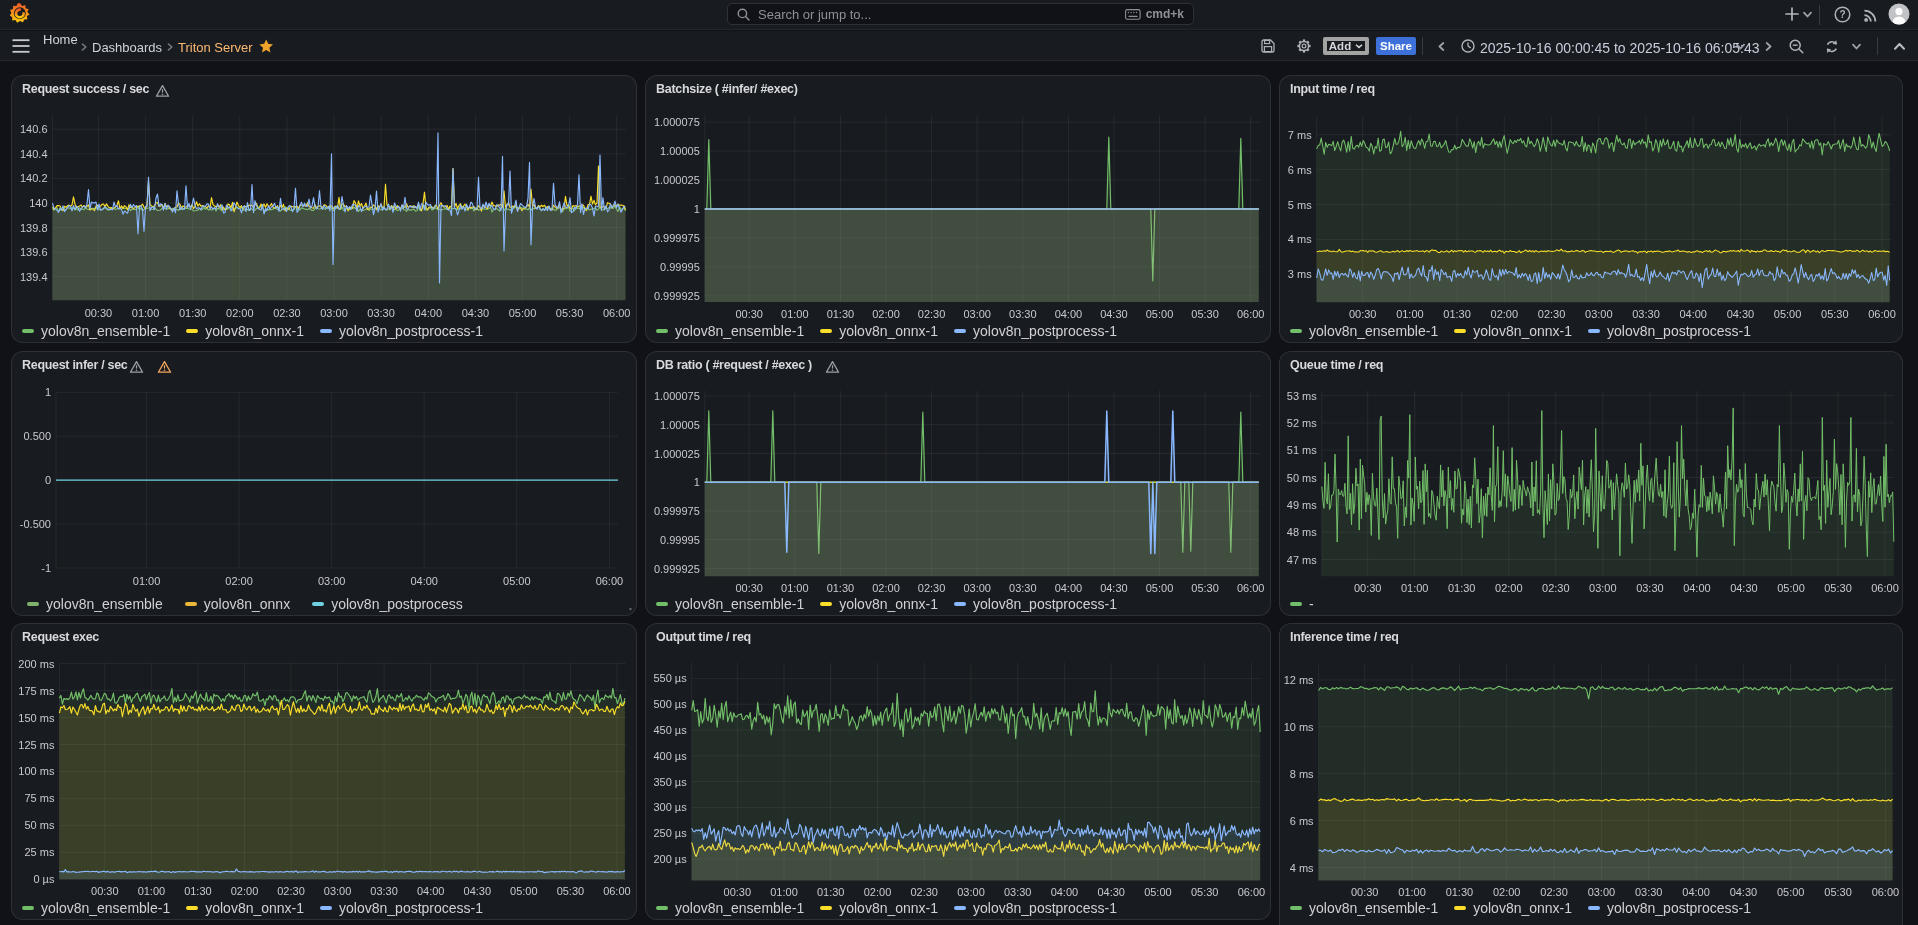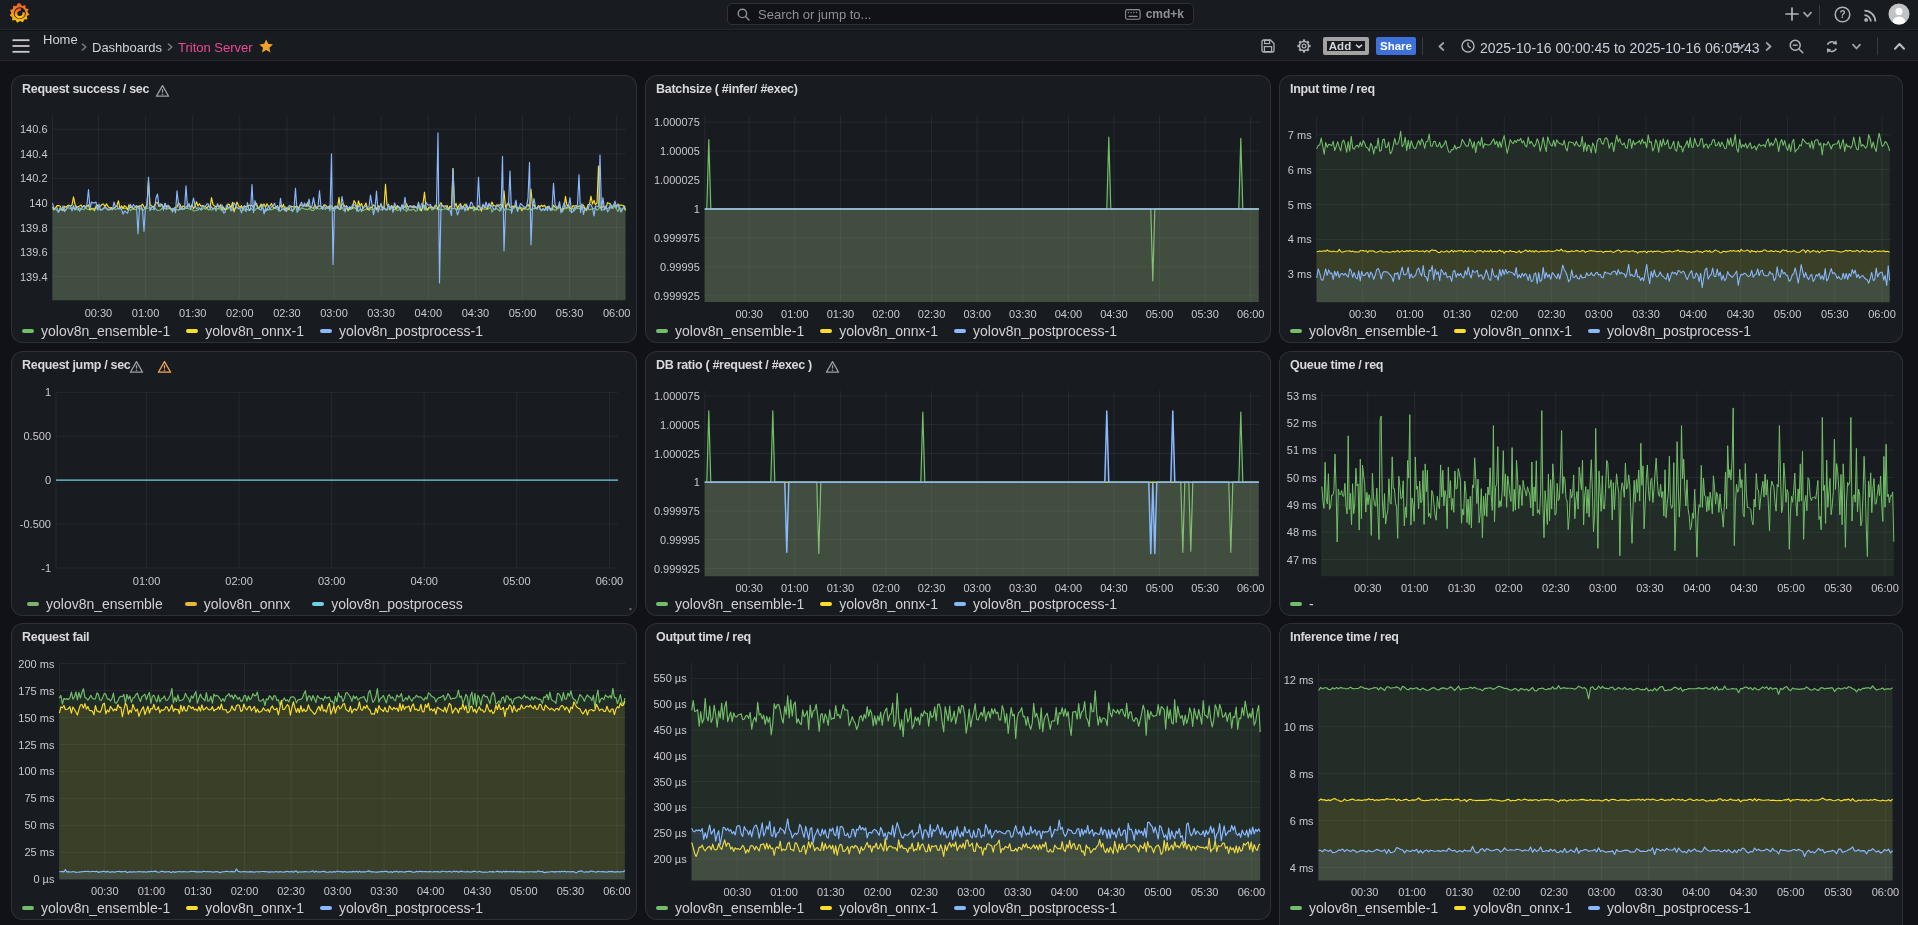--- a/index.html
+++ b/index.html
@@ -20,7 +20,7 @@
 #bar2 { top:31px; height:30px; border-bottom:1px solid #25272e; }
 .abs { position:absolute; }
 .crumb { font-size:13px; line-height:15px; color:#d2d3d8; font-weight:500; }
-.crumb2 { font-size:13px; line-height:15px; color:#ec4899; font-weight:400; }
+.crumb2 { font-size:13px; line-height:15px; color:#fdba74; font-weight:400; }
 .searchbox { position:absolute; left:727px; top:3px; width:467px; height:22px;
   background:#111217; border:1px solid #2f3138; border-radius:5px; display:flex;
   align-items:center; padding:0 9px; color:#8e9097; font-size:13px; }

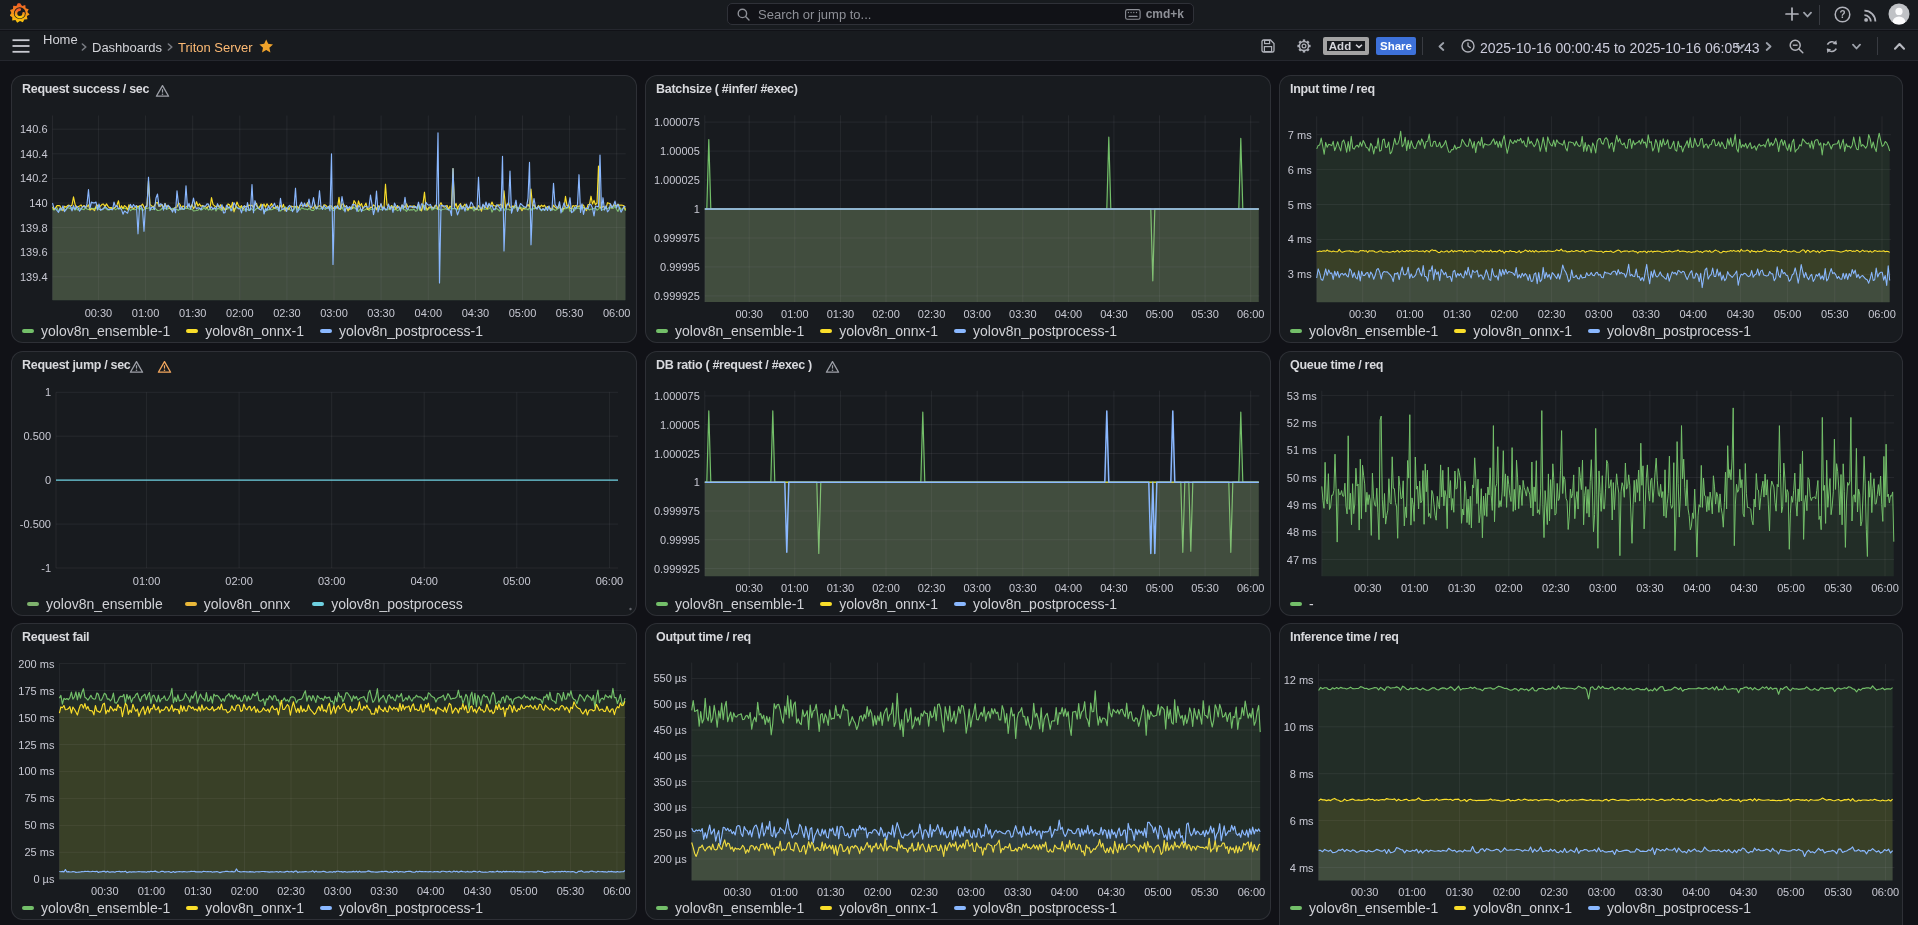--- a/index.html
+++ b/index.html
@@ -333,7 +333,7 @@
     </div>
   </div>
 <div class="panel" style="left:11px;top:350.5px;width:626px;height:265px">
-    <div class="ptitle">Request jump / sec</div>
+    <div class="ptitle">Request infer / sec</div>
     <svg class="warn" style="left:117px;top:8px" width="15" height="14" viewBox="0 0 15 14">
       <path d="M7.5 1.6 L13.6 12.2 H1.4 Z" fill="none" stroke="#9da0a8" stroke-width="1.3" stroke-linejoin="round"></path>
       <line x1="7.5" y1="5.2" x2="7.5" y2="8.6" stroke="#9da0a8" stroke-width="1.2"></line>

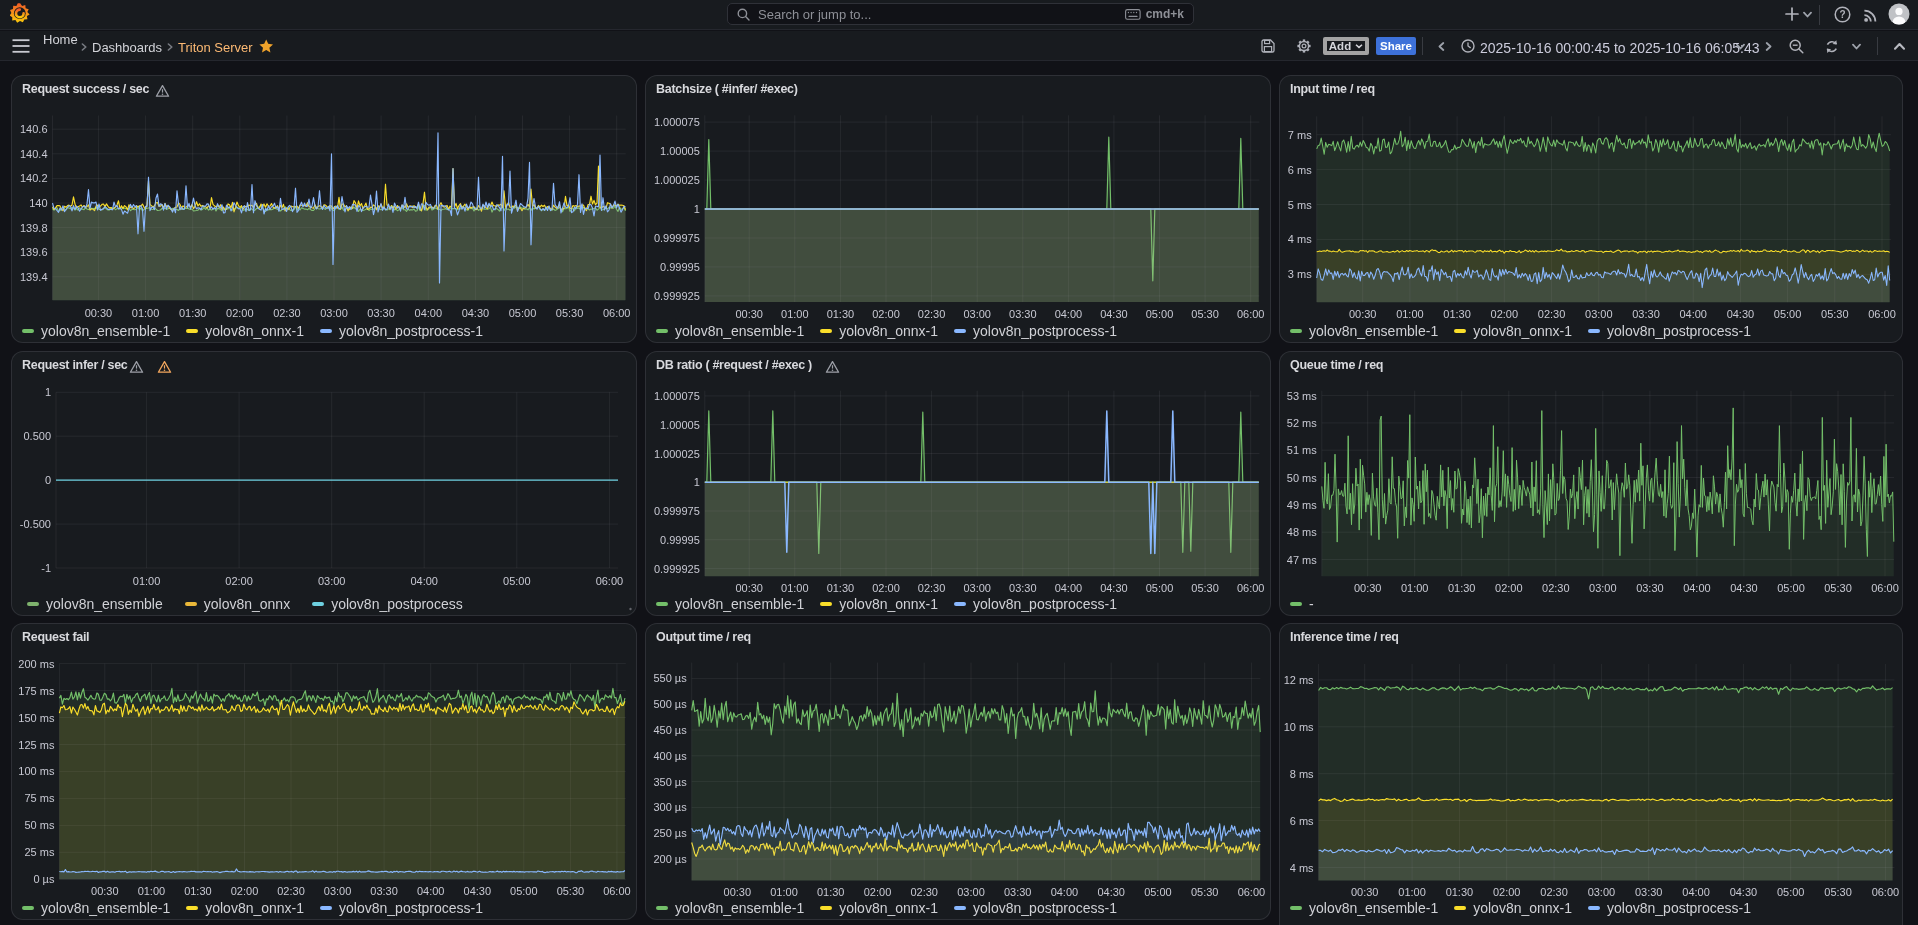--- a/index.html
+++ b/index.html
@@ -487,7 +487,7 @@
     </div>
   </div>
 <div class="panel" style="left:11px;top:623px;width:626px;height:297px">
-    <div class="ptitle">Request fail</div>
+    <div class="ptitle">Request exec</div>
     <svg width="626" height="297" viewBox="0 0 626 297">
       <line x1="47.4" y1="39.6" x2="613.8" y2="39.6" stroke="rgba(204,204,220,0.08)"></line>
       <text x="42.4" y="43.6" text-anchor="end" class="ax">200 ms</text>

